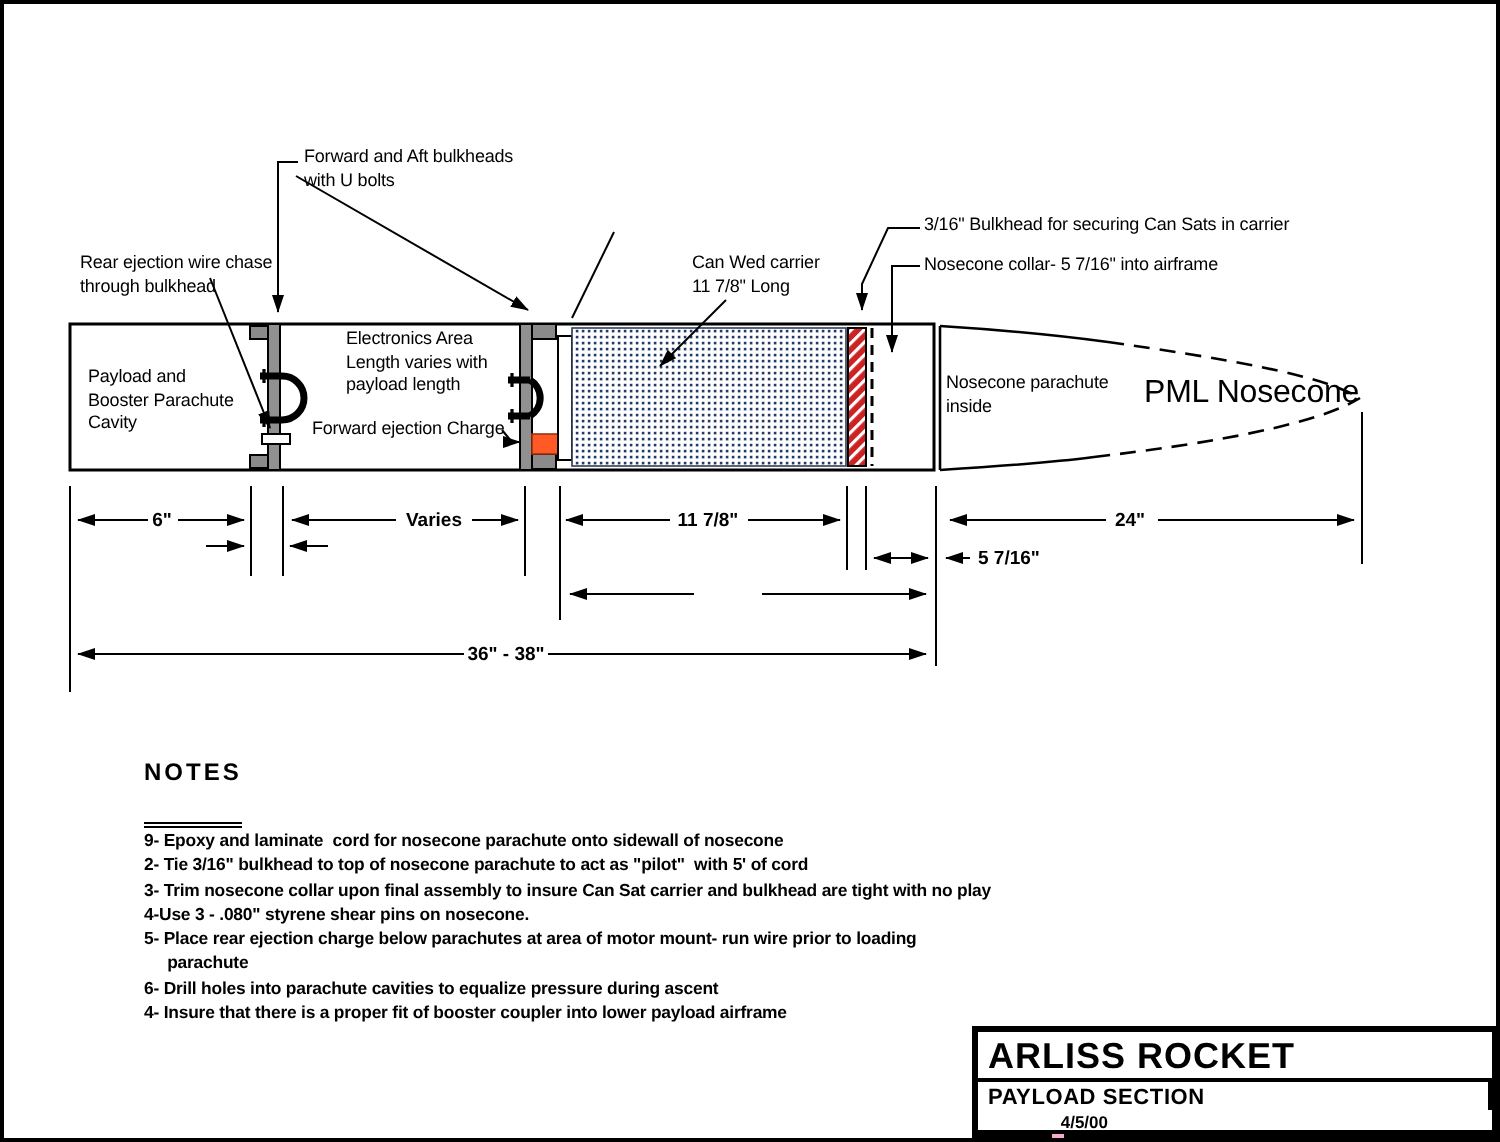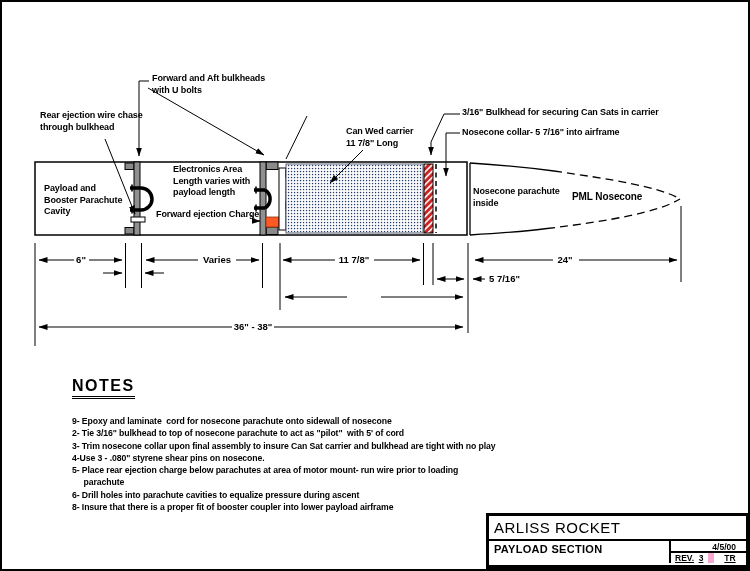--- a/index.html
+++ b/index.html
@@ -7,7 +7,7 @@
         border:2px solid #000;box-sizing:border-box;overflow:hidden;
         font-family:"Liberation Sans",sans-serif;}
   svg{position:absolute;left:0;top:0;}
-  .lbl{position:absolute;font-weight:700;font-size:9px;line-height:11.5px;
+  .lbl{position:absolute;font-weight:400;font-size:9px;line-height:11.5px;
        white-space:pre-line;color:#000;letter-spacing:-0.1px;}
   .dimtxt{font-family:"Liberation Sans",sans-serif;font-weight:700;font-size:9.5px;fill:#000;}
   

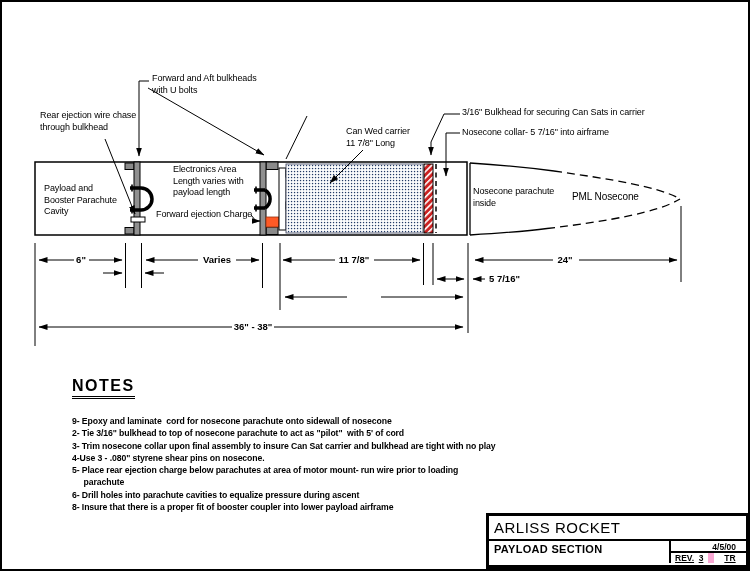--- a/index.html
+++ b/index.html
@@ -148,7 +148,7 @@
     <text class="dimtxt" x="251" y="328" text-anchor="middle">36" - 38"</text>
   </svg>
 
-  <div class="lbl" style="left:38px;top:108px">Rear ejection wire chase
+  <div class="lbl" style="left:38px;top:124px">Rear ejection wire chase
 through bulkhead</div>
   <div class="lbl" style="left:150px;top:71px">Forward and Aft bulkheads
 with U bolts</div>

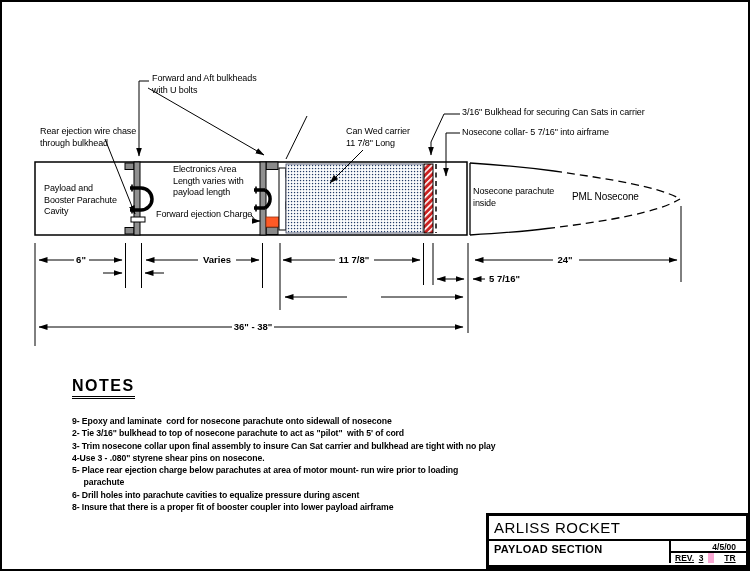--- a/index.html
+++ b/index.html
@@ -165,7 +165,7 @@
   <div class="lbl" style="left:154px;top:207px">Forward ejection Charge</div>
   <div class="lbl" style="left:471px;top:184px">Nosecone parachute
 inside</div>
-  <div class="lbl" style="left:570px;top:189px;font-size:10px">PML Nosecone</div>
+  <div class="lbl" style="left:570px;top:189px;font-size:16px">PML Nosecone</div>
 
   <div class="notes">
     <div class="notes-heading">NOTES</div>

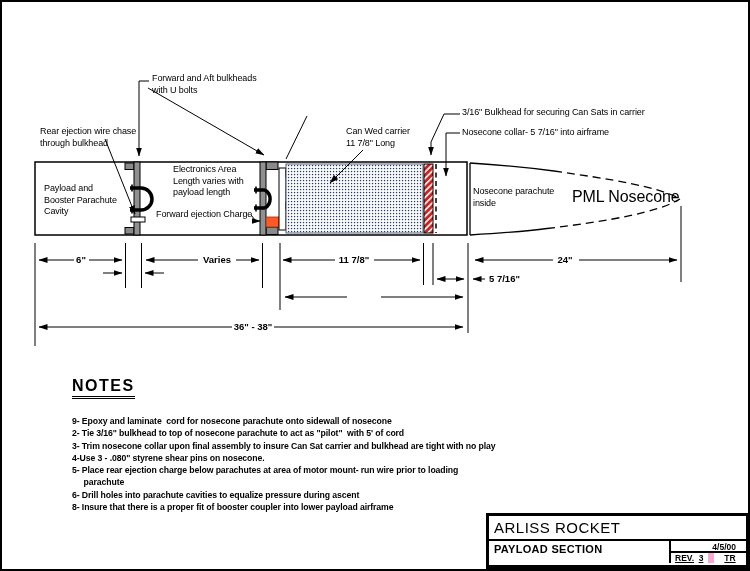--- a/index.html
+++ b/index.html
@@ -12,8 +12,8 @@
   .dimtxt{font-family:"Liberation Sans",sans-serif;font-weight:700;font-size:9.5px;fill:#000;}
   
   .notes{position:absolute;left:70px;top:375px;}
-  .notes-heading{display:inline-block;font-weight:700;font-size:16px;letter-spacing:1.5px;
-       border-bottom:3px double #000;padding-bottom:1px;margin-bottom:16px;}
+  .notes-heading{display:inline-block;font-weight:700;font-size:12px;letter-spacing:1.5px;
+       border-bottom:3px double #000;padding-bottom:18px;margin-bottom:0;}
   .note-line{font-weight:700;font-size:8.7px;line-height:12.3px;white-space:pre-wrap;
        letter-spacing:-0.1px;}
   

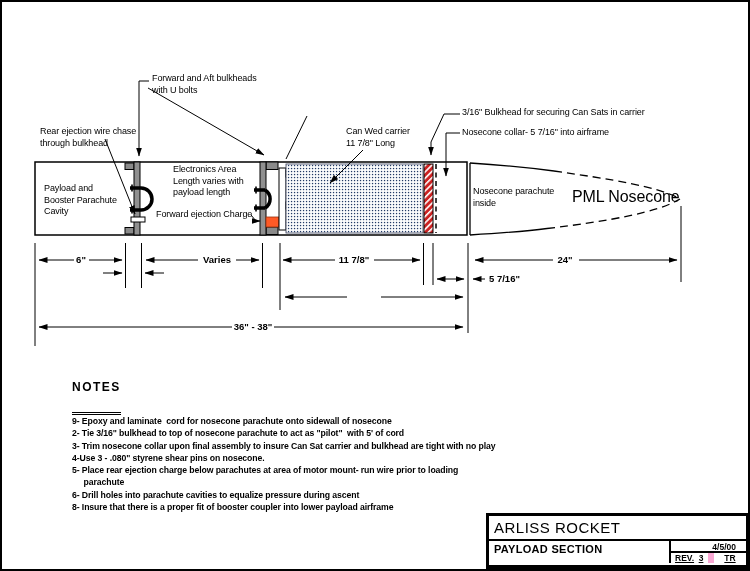--- a/index.html
+++ b/index.html
@@ -176,7 +176,7 @@
     <div class="note-line">5- Place rear ejection charge below parachutes at area of motor mount- run wire prior to loading</div>
     <div class="note-line">     parachute</div>
     <div class="note-line">6- Drill holes into parachute cavities to equalize pressure during ascent</div>
-    <div class="note-line">8- Insure that there is a proper fit of booster coupler into lower payload airframe</div>
+    <div class="note-line">4- Insure that there is a proper fit of booster coupler into lower payload airframe</div>
   </div>
 
   <div class="tblock">

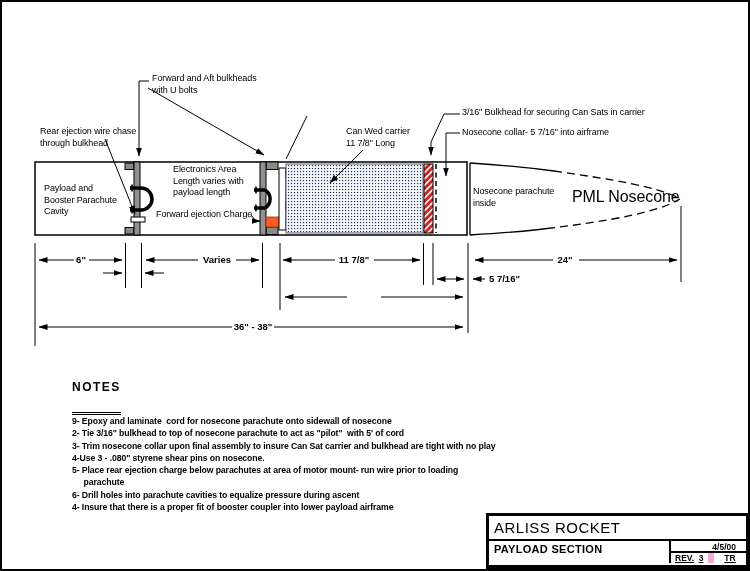--- a/index.html
+++ b/index.html
@@ -19,7 +19,7 @@
   
   .tblock{position:absolute;left:484px;top:511px;width:263px;height:60px;
        border:3px solid #000;border-bottom:8px solid #000;box-sizing:border-box;background:#fff;}
-  .tb-title{height:25px;border-bottom:2px solid #000;font-weight:400;font-size:15px;
+  .tb-title{height:25px;border-bottom:2px solid #000;font-weight:700;font-size:18px;
        letter-spacing:0.5px;line-height:24px;padding-left:5px;box-sizing:border-box;
        transform-origin:left center;}
   .tb-row2{display:flex;height:22px;}

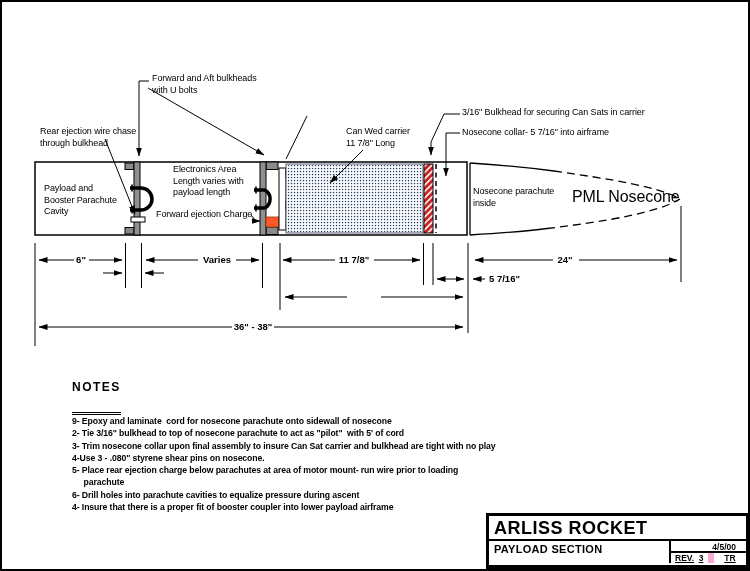--- a/index.html
+++ b/index.html
@@ -22,7 +22,7 @@
   .tb-title{height:25px;border-bottom:2px solid #000;font-weight:700;font-size:18px;
        letter-spacing:0.5px;line-height:24px;padding-left:5px;box-sizing:border-box;
        transform-origin:left center;}
-  .tb-row2{display:flex;height:22px;}
+  .tb-row2{display:flex;height:22px;flex-direction:column;}
   .tb-sub{flex:1;border-right:2px solid #000;font-weight:700;font-size:11px;
        padding:2px 0 0 5px;letter-spacing:0.3px;}
   .tb-right{width:75px;display:flex;flex-direction:column;}

